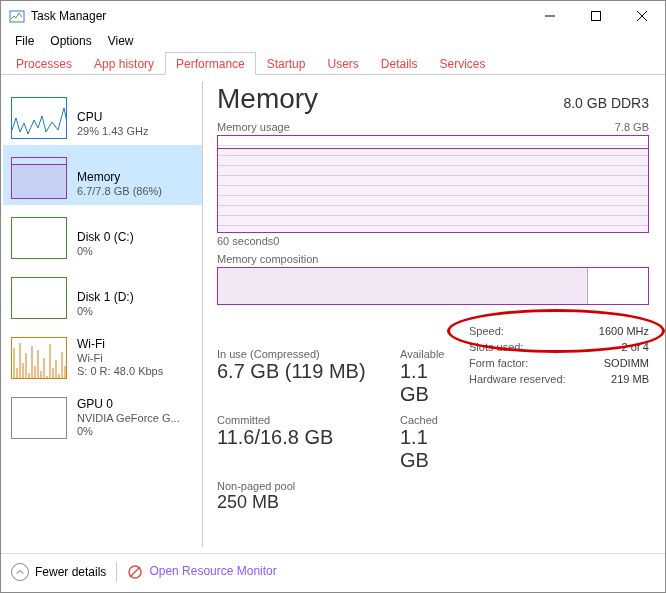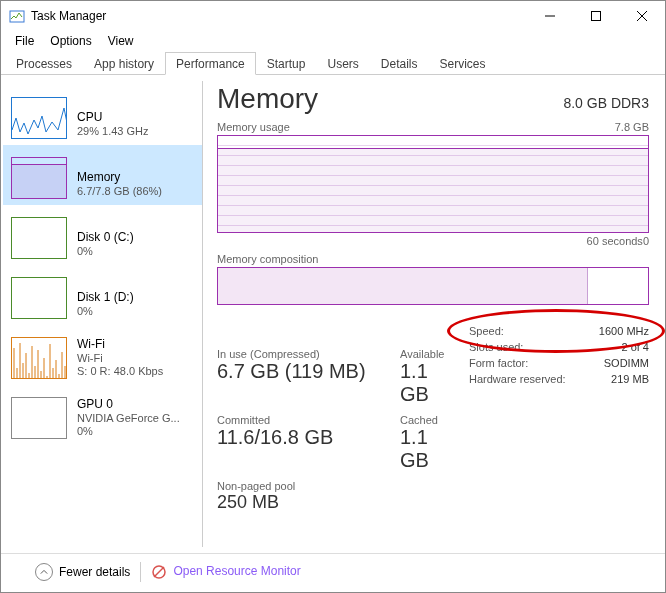--- a/index.html
+++ b/index.html
@@ -20,7 +20,7 @@
 
 
 .tabstrip { display: flex; align-items: flex-end; border-bottom: 1px solid #ccc; padding-left: 4px; font-size: 12px; height: 24px; }
-.tab { padding: 4px 10px 3px; border: 1px solid transparent; position: relative; top: 1px; color: #404040; }
+.tab { padding: 4px 10px 3px; border: 1px solid transparent; position: relative; top: 1px; color: #ef4444; }
 .tab.active { border: 1px solid #ccc; border-bottom: 1px solid #fff; background: #fff; }
 
 

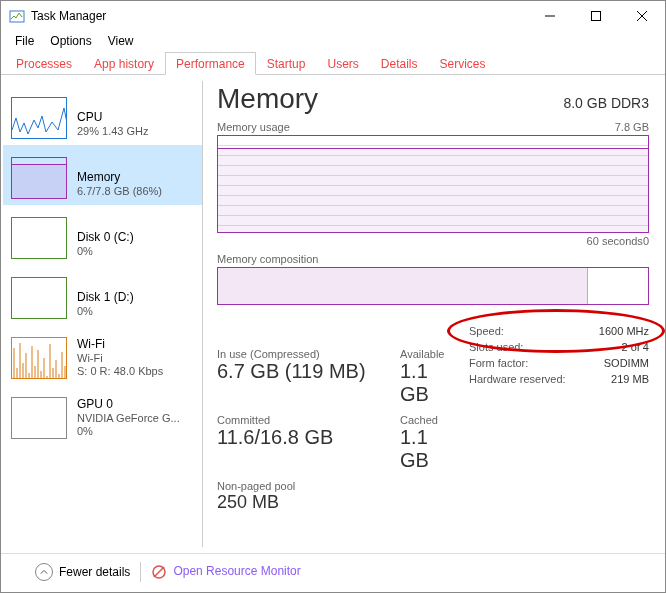--- a/index.html
+++ b/index.html
@@ -51,7 +51,7 @@
 .section-label { font-size: 11px; color: #666; margin-top: 6px; display: flex; justify-content: space-between; }
 .usage-chart { height: 98px; border: 1px solid #9b2fae; margin-top: 2px; position: relative; background: repeating-linear-gradient(to bottom, transparent, transparent 9px, #e8d4ee 9px, #e8d4ee 10px); }
 .usage-fill { position: absolute; left: 0; right: 0; bottom: 0; top: 12%; background: rgba(155,47,174,0.08); border-top: 1px solid #9b2fae; }
-.chart-xaxis { font-size: 11px; color: #666; display: flex; justify-content: flex-end; margin-top: 2px; }
+.chart-xaxis { font-size: 11px; color: #666; display: flex; justify-content: flex-start; margin-top: 2px; }
 
 .comp-chart { height: 38px; border: 1px solid #9b2fae; margin-top: 2px; position: relative; }
 .comp-used { position: absolute; left: 0; top: 0; bottom: 0; width: 86%; background: rgba(155,47,174,0.12); border-right: 1px solid #c9a0d5; }

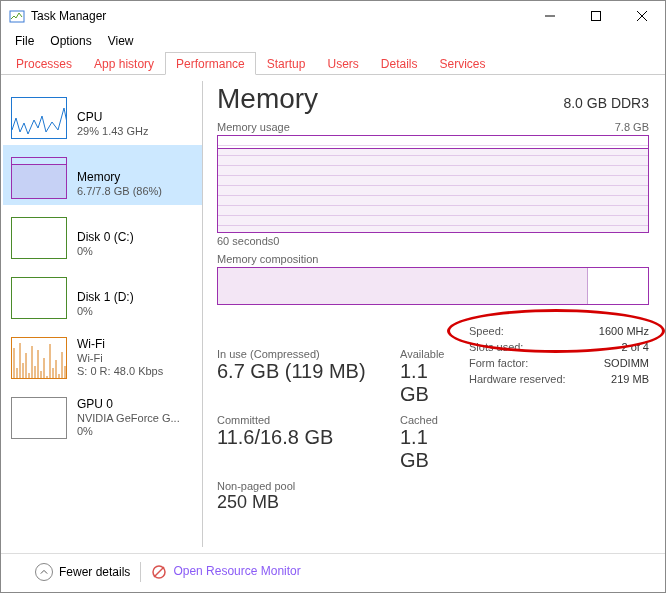--- a/index.html
+++ b/index.html
@@ -74,7 +74,7 @@
 
 
 .footer { border-top: 1px solid #ddd; height: 36px; display: flex; align-items: center; padding: 0 10px; font-size: 12px; }
-.fewer { display: flex; align-items: center; cursor: default; margin-left: 24px; }
+.fewer { display: flex; align-items: center; cursor: default; }
 .fewer-ico { width: 18px; height: 18px; border: 1px solid #888; border-radius: 50%; margin-right: 6px; display: flex; align-items: center; justify-content: center; }
 .fewer-ico svg { width: 8px; height: 8px; }
 .sep { width: 1px; height: 20px; background: #ccc; margin: 0 10px; }

